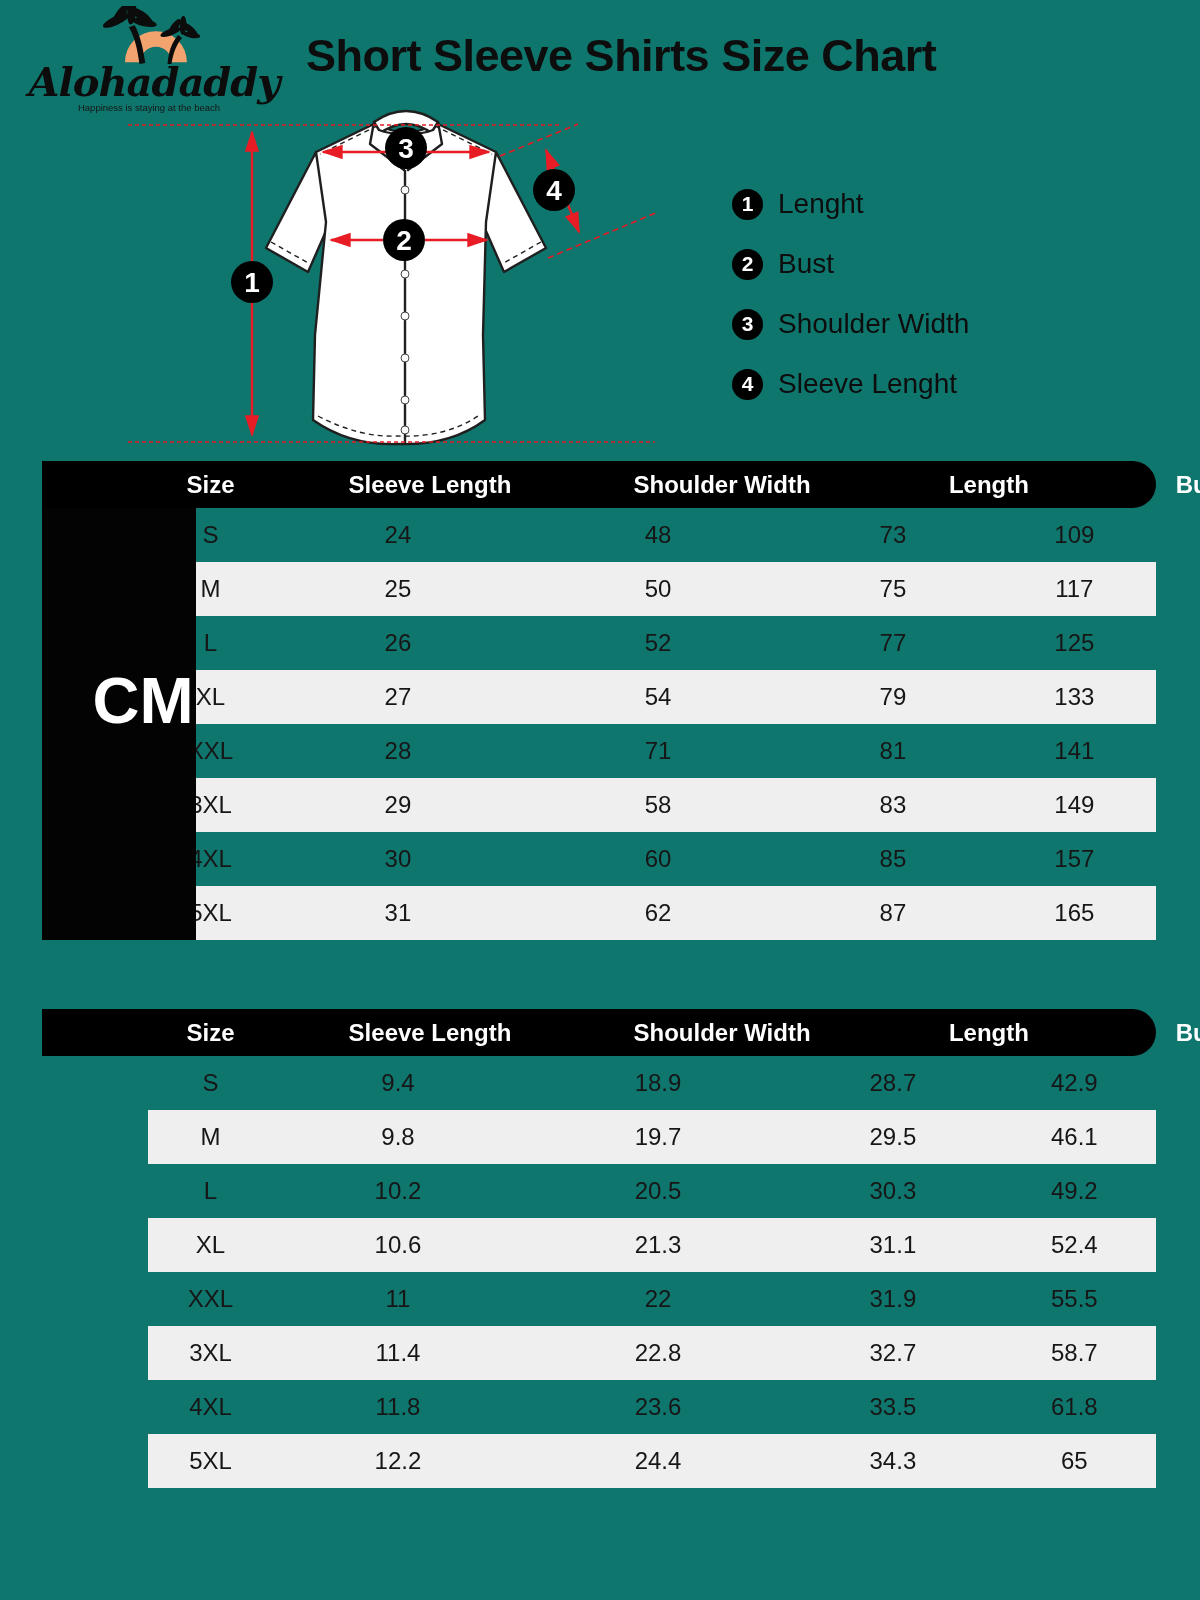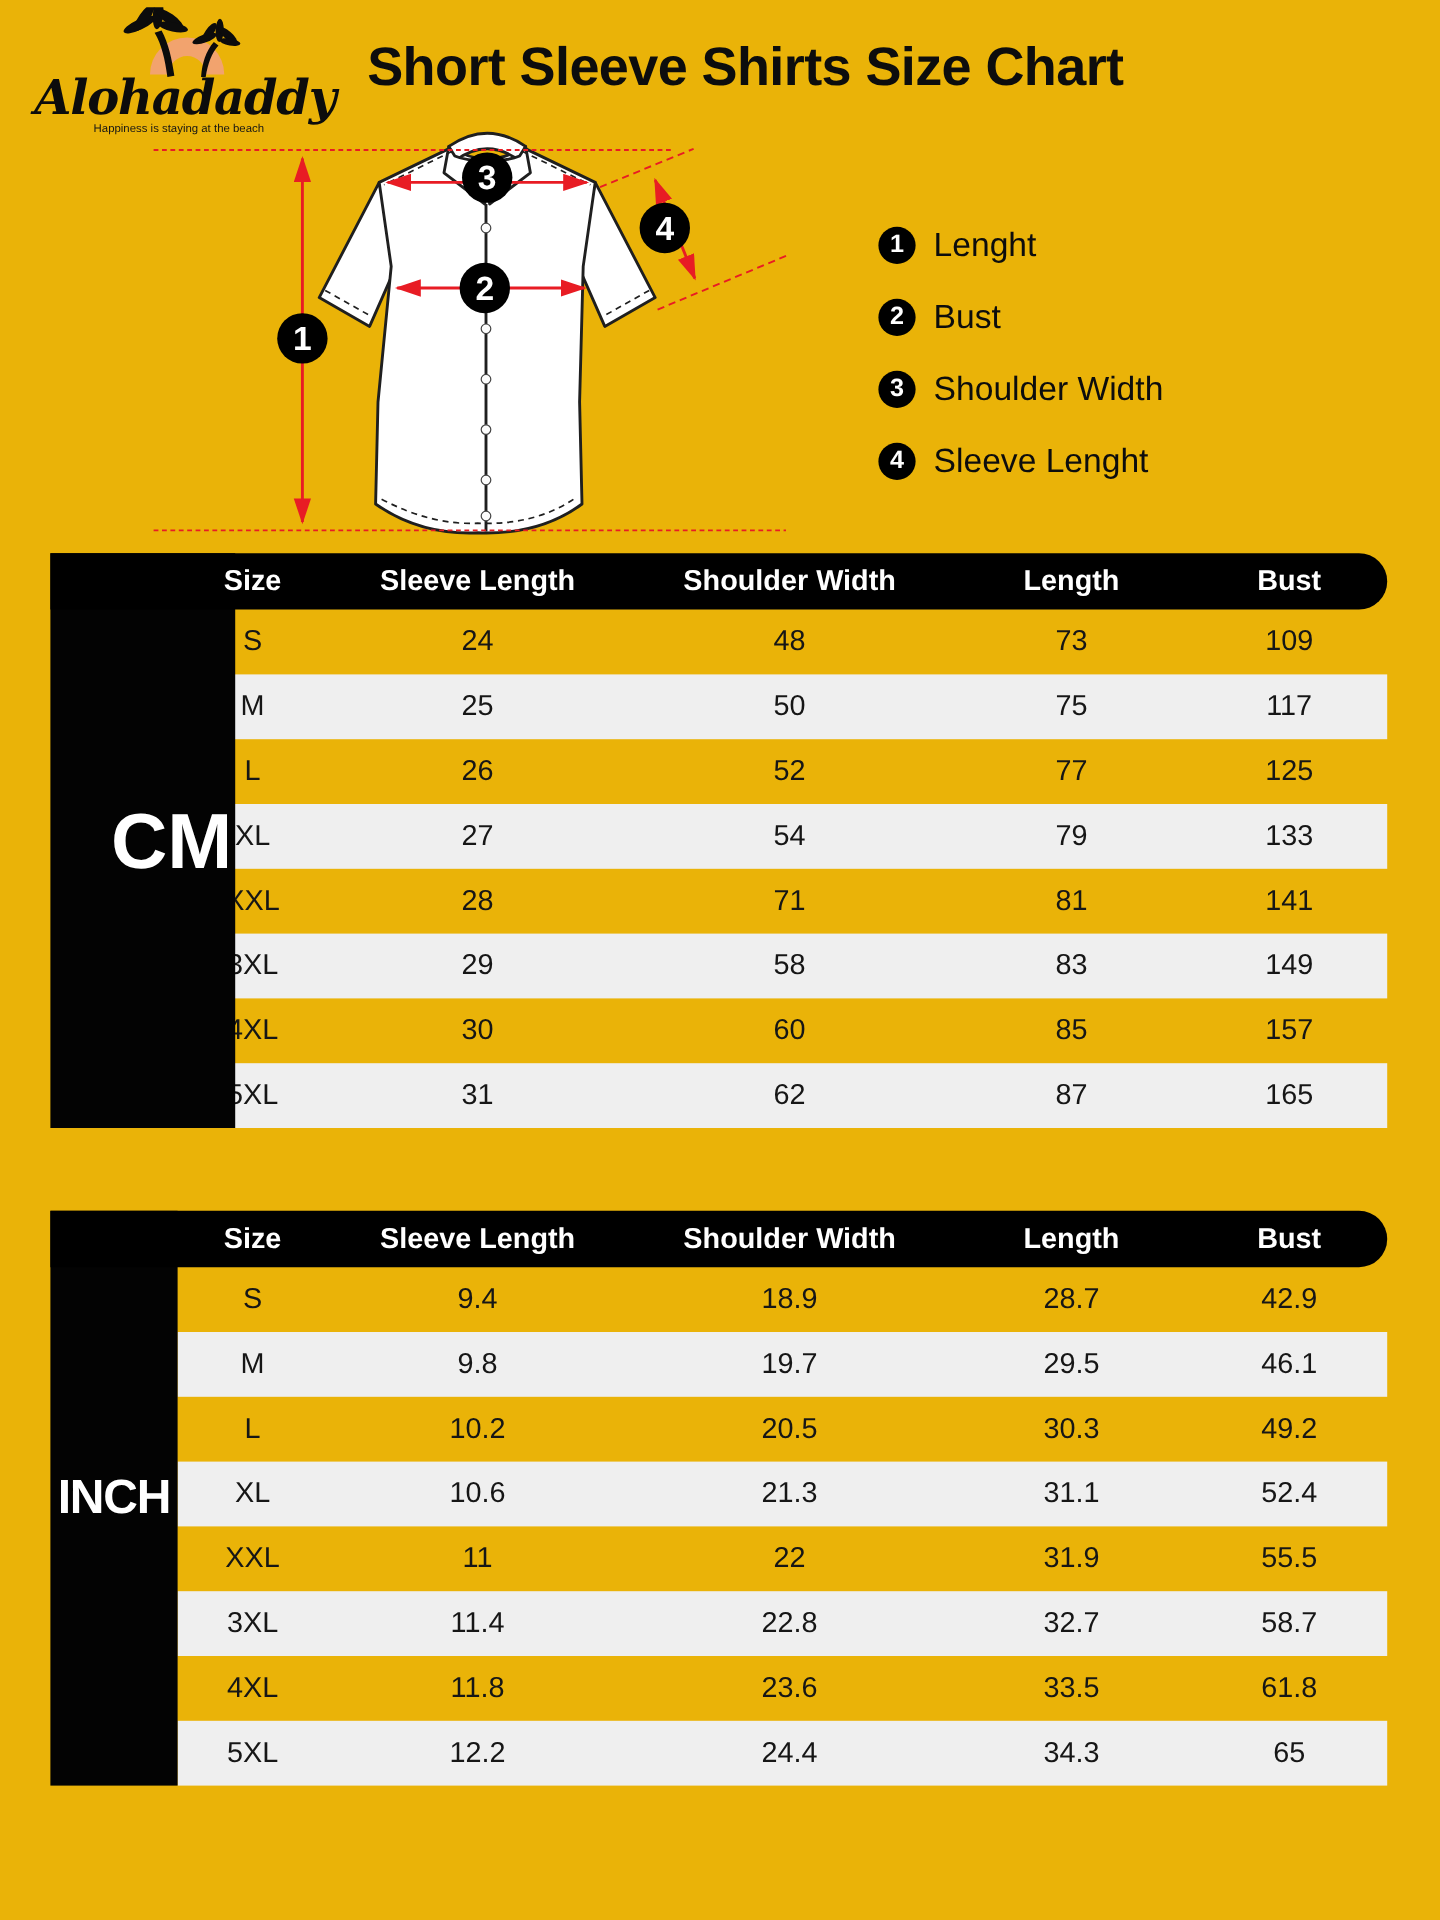--- a/index.html
+++ b/index.html
@@ -3,7 +3,7 @@
 <meta charset="utf-8">
 <style>
   html,body{margin:0;padding:0;background:#fff;}
-  .page{position:relative;width:1200px;height:1600px;background:#eab308;overflow:hidden;
+  .page{position:relative;width:1200px;height:1600px;background:#0f766e;overflow:hidden;
         font-family:"Liberation Sans",sans-serif;color:#111;}
 
   

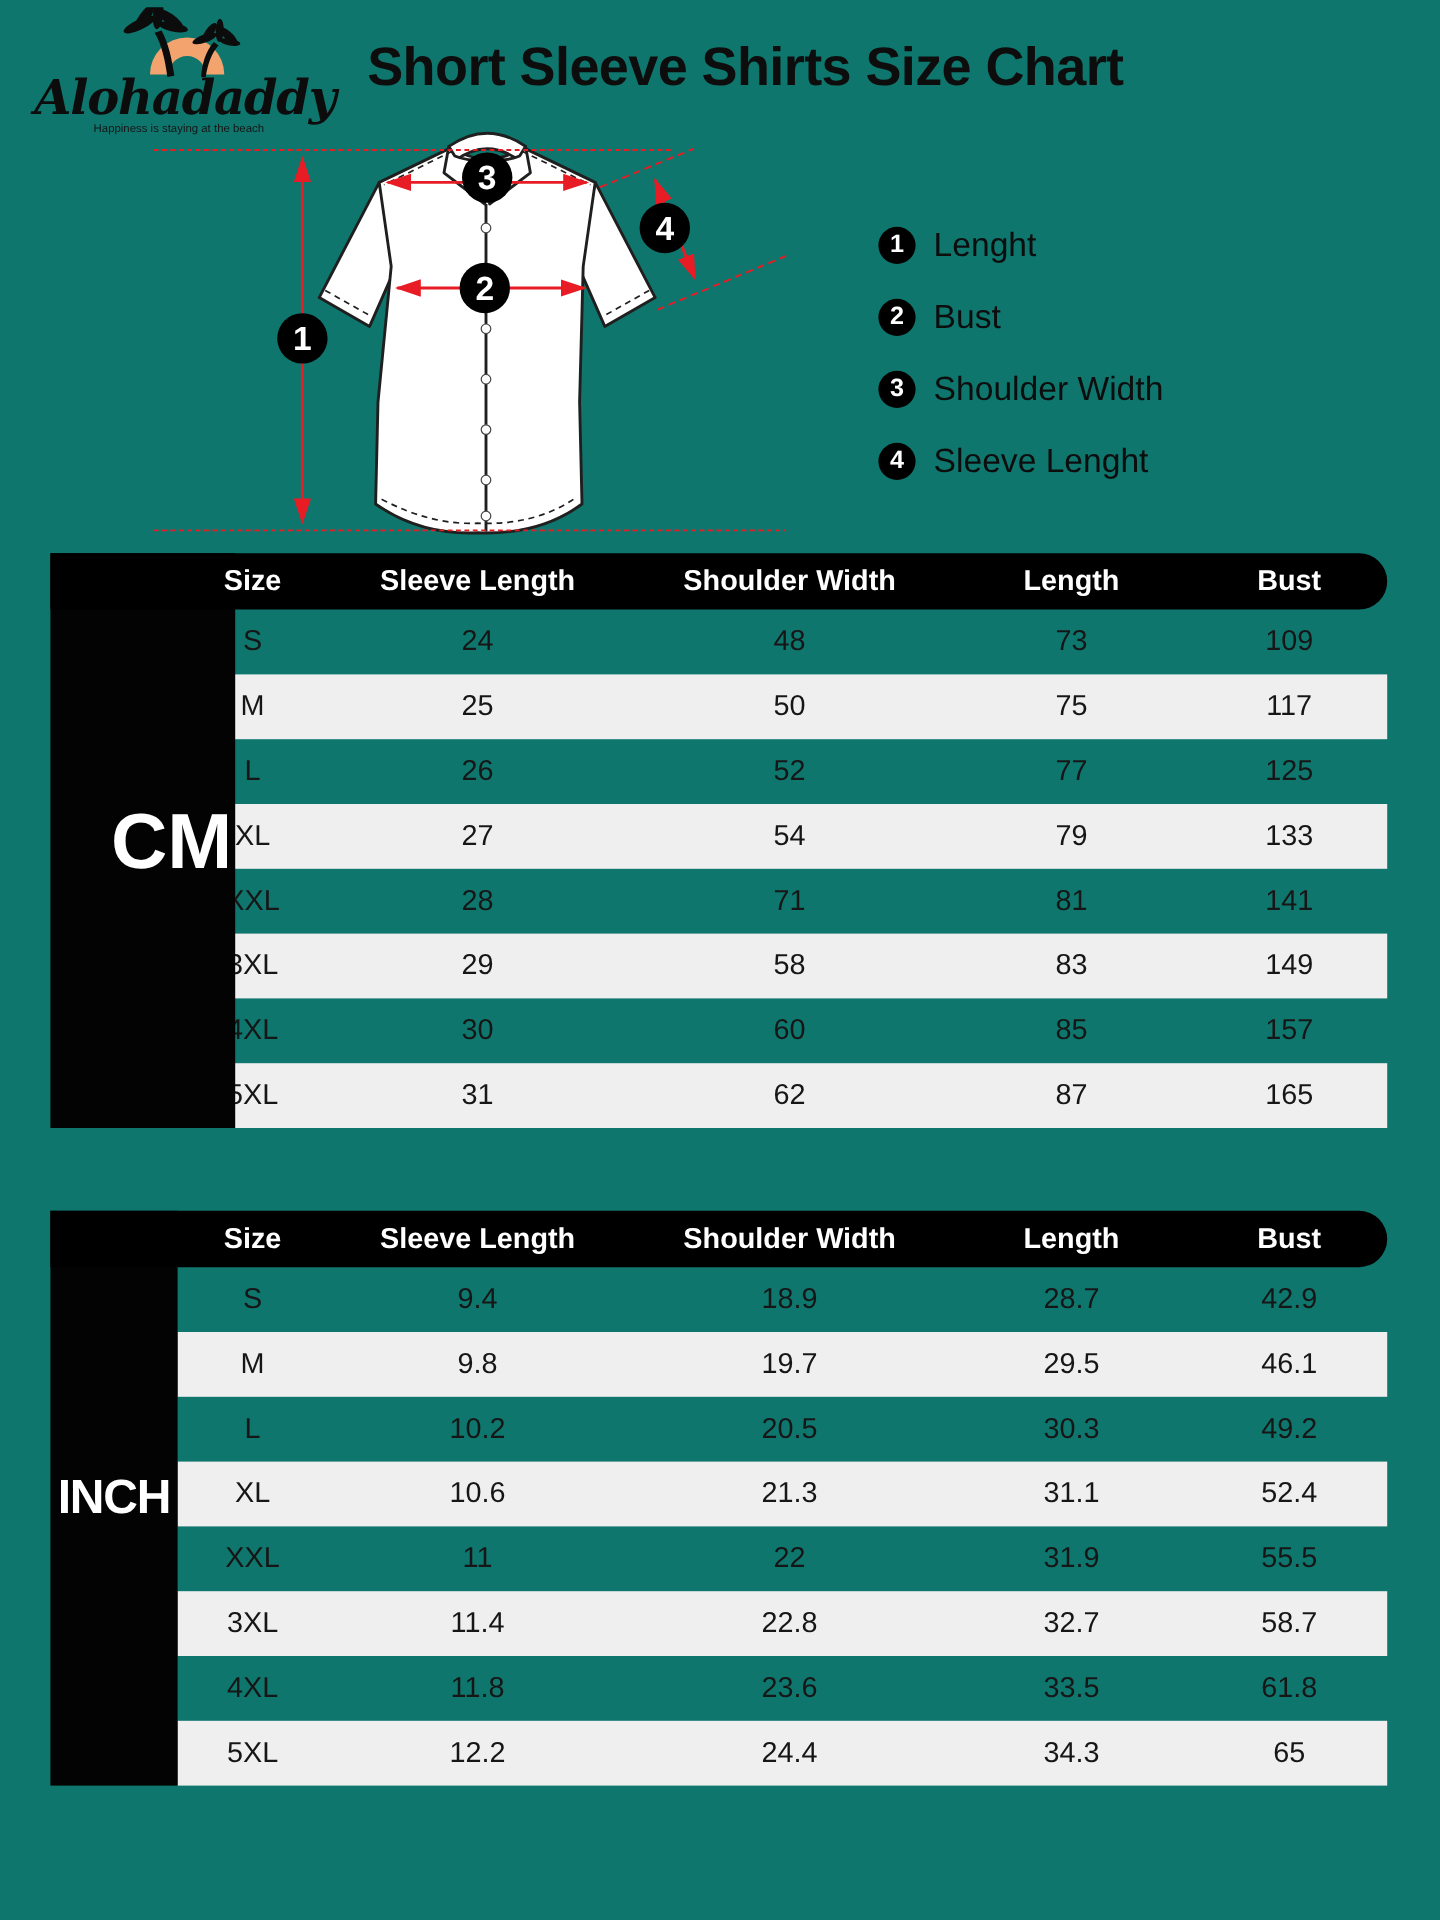--- a/index.html
+++ b/index.html
@@ -35,7 +35,7 @@
   .thead{box-sizing:border-box;width:1114px;height:47px;background:#000;
          border-radius:0 26px 26px 0;display:grid;padding-left:106px;
          grid-template-columns:12.4% 24.8% 26.8% 19.8% 16.2%;
-         align-items:center;position:relative;}
+         align-items:center;position:relative;gap:32px;}
   .th{color:#fff;font-size:24px;font-weight:bold;text-align:center;}
   .tbody{margin-left:106px;width:1008px;}
   .trow{display:grid;grid-template-columns:12.4% 24.8% 26.8% 19.8% 16.2%;

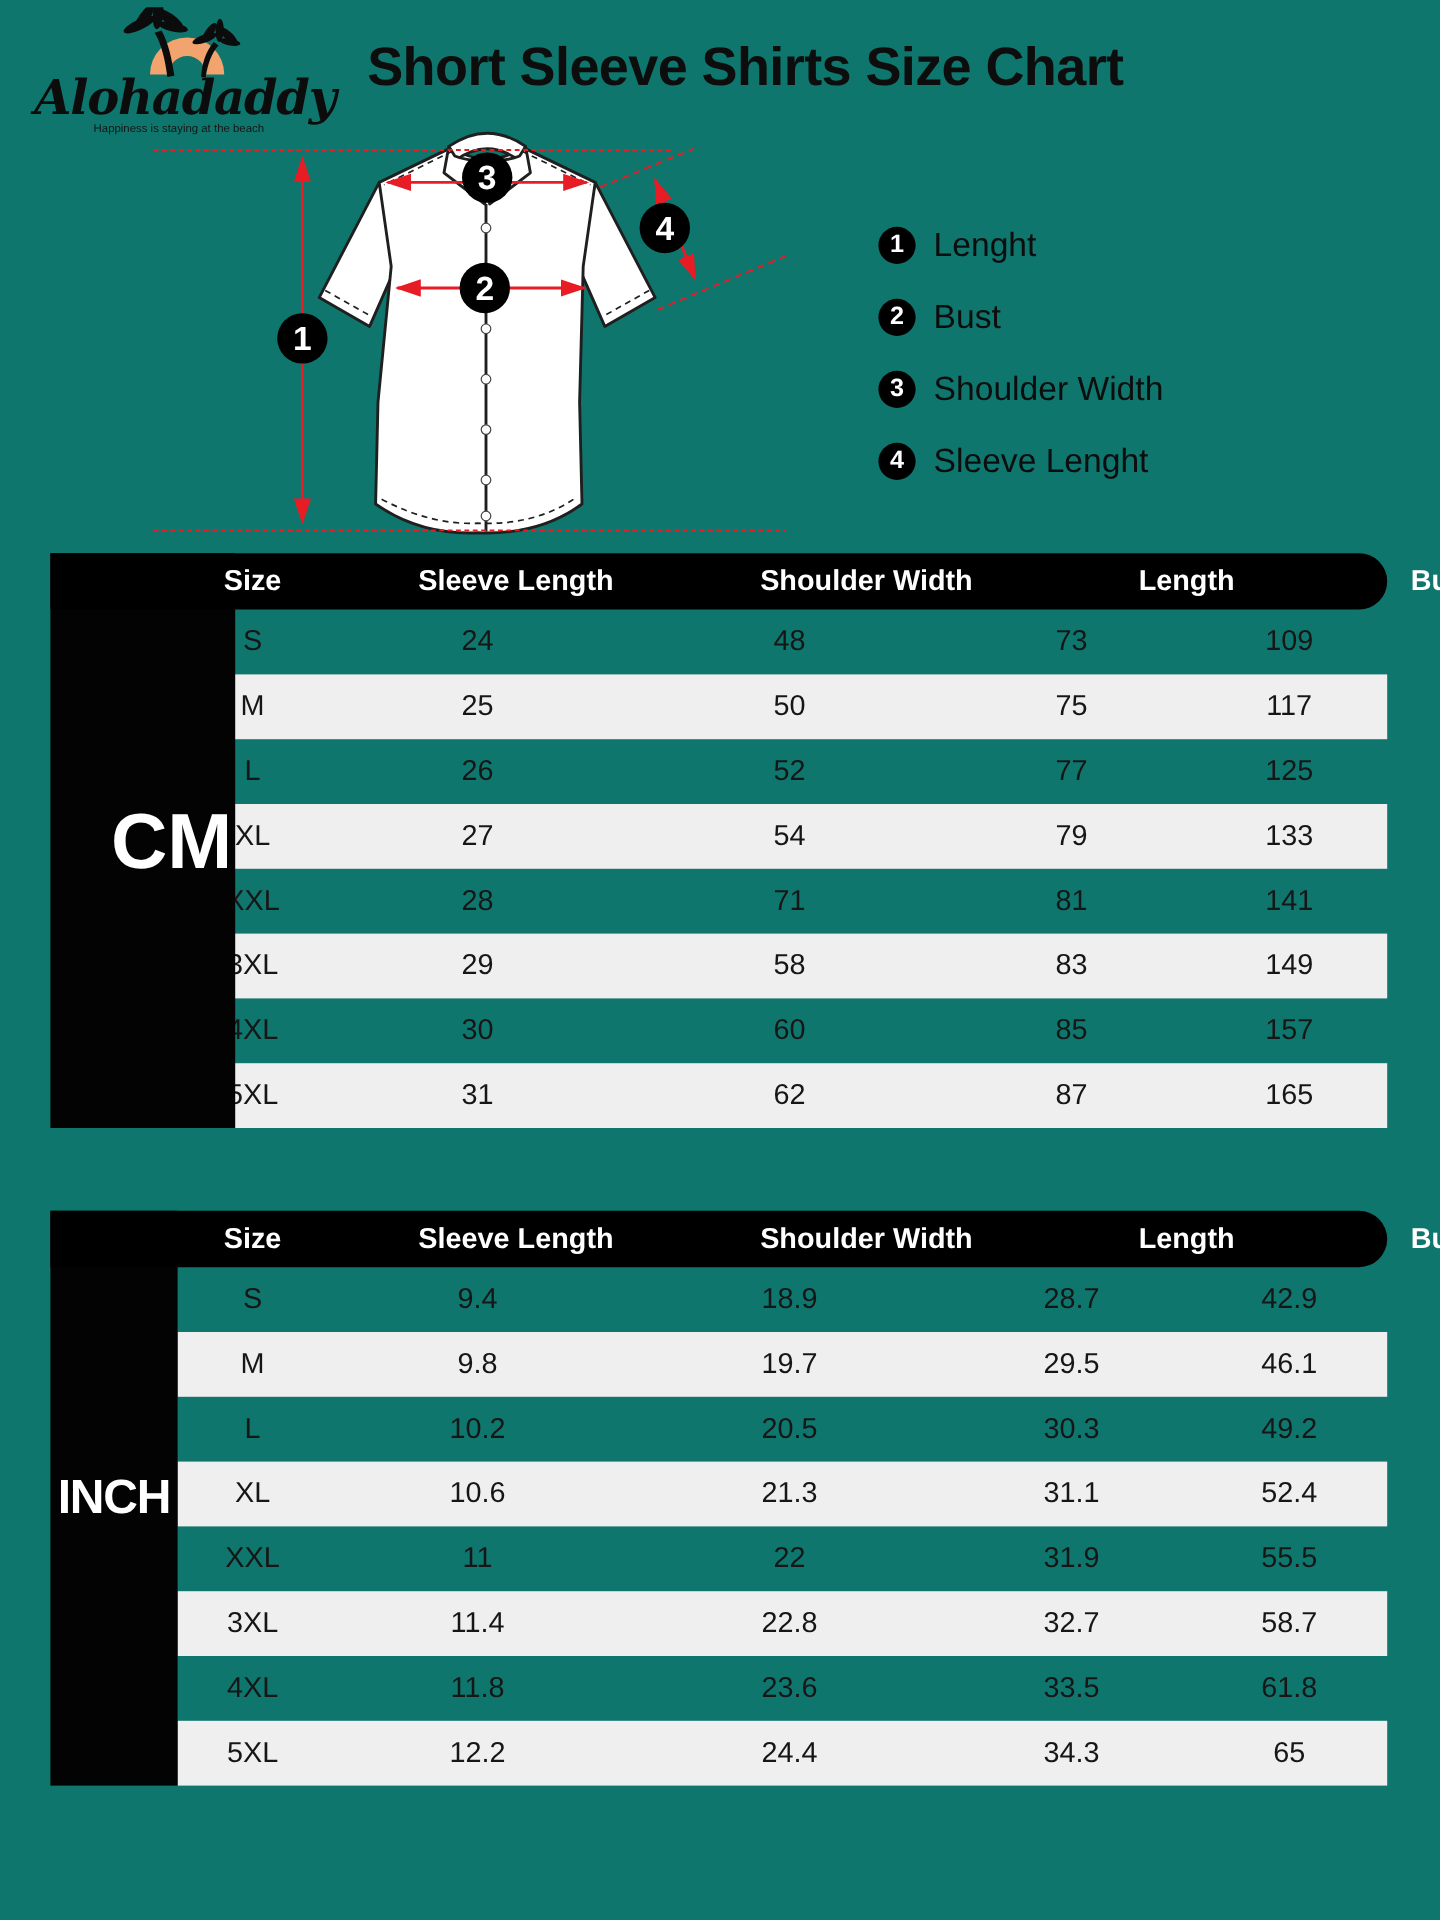--- a/index.html
+++ b/index.html
@@ -232,7 +232,6 @@
   </section>
 
   <section class="table-wrap t-inch">
-    <div class="sidebar">INCH</div>
     <div class="thead">
         <div class="th">Size</div>
         <div class="th">Sleeve Length</div>

